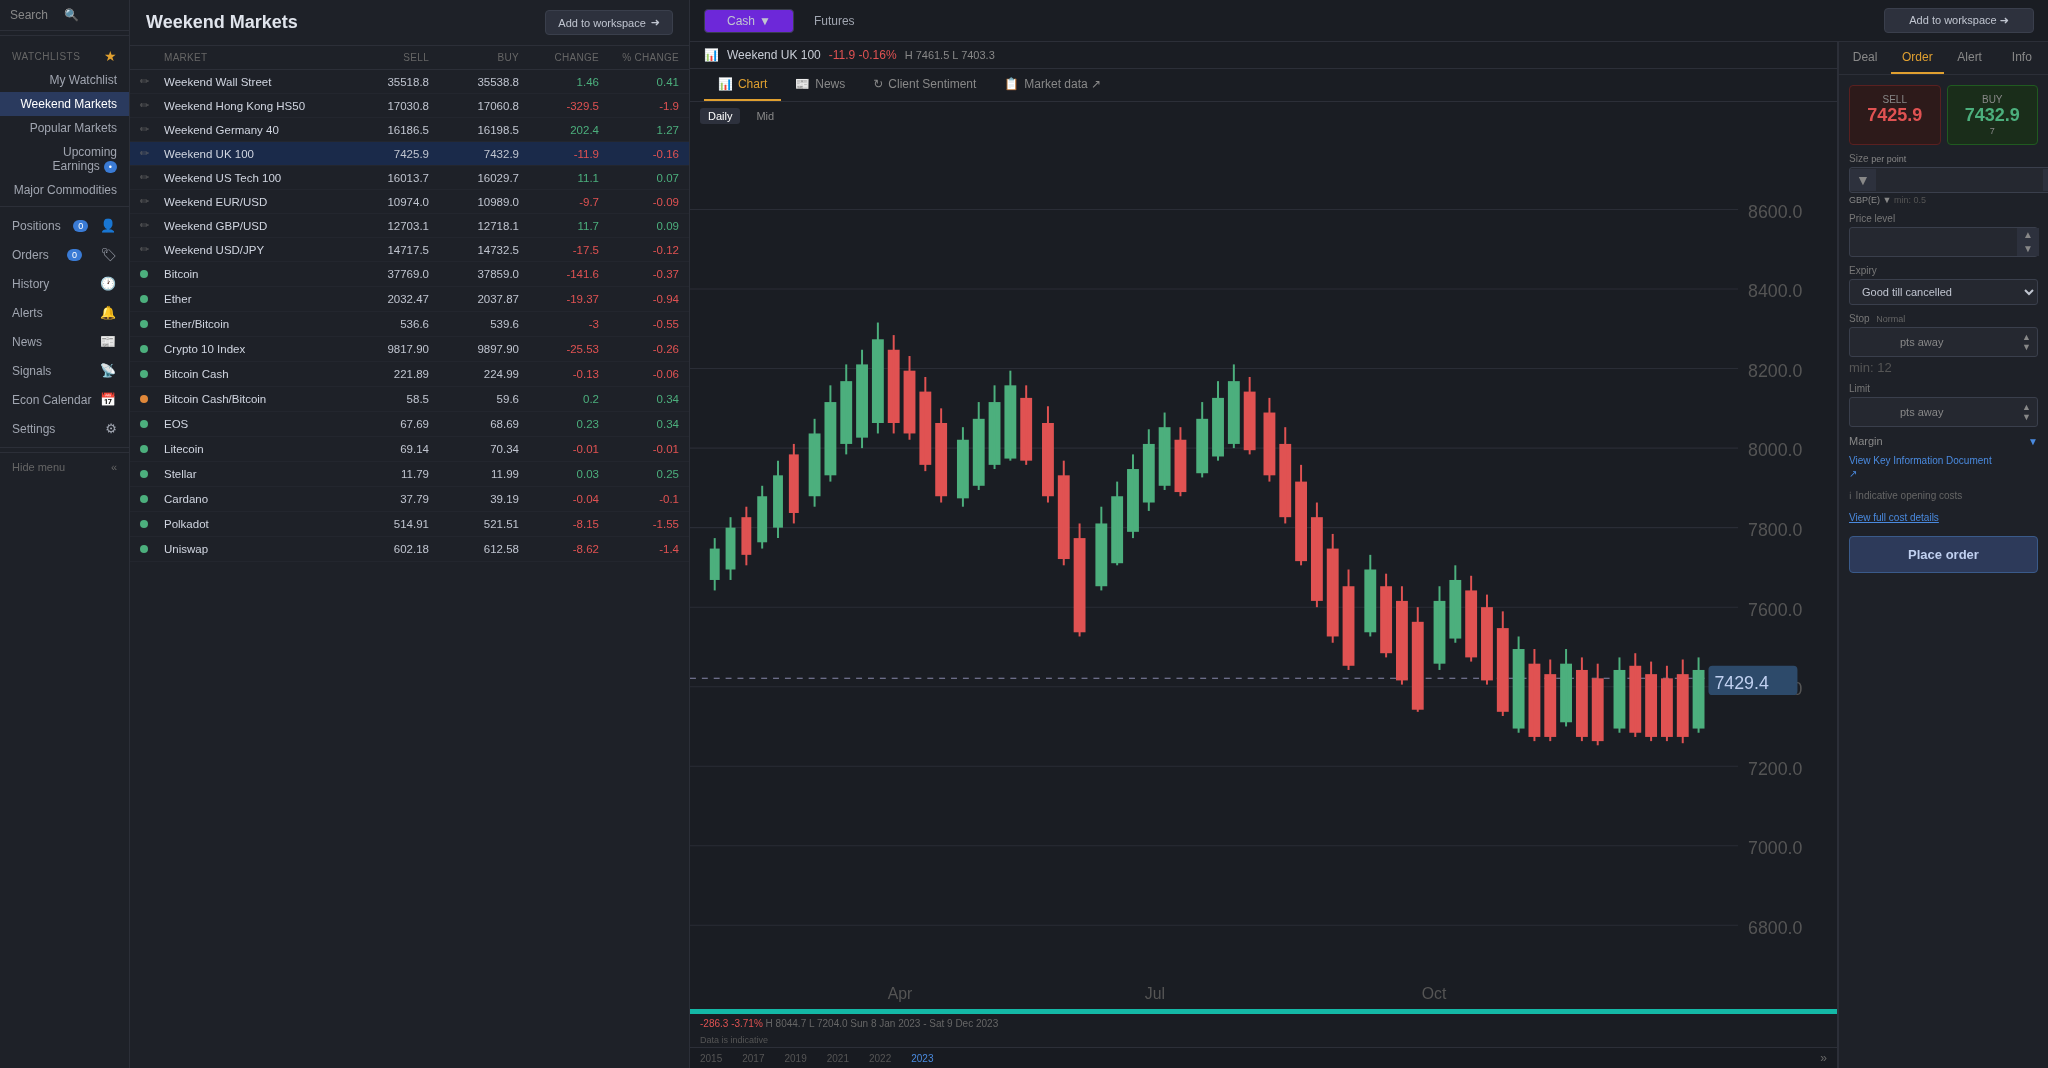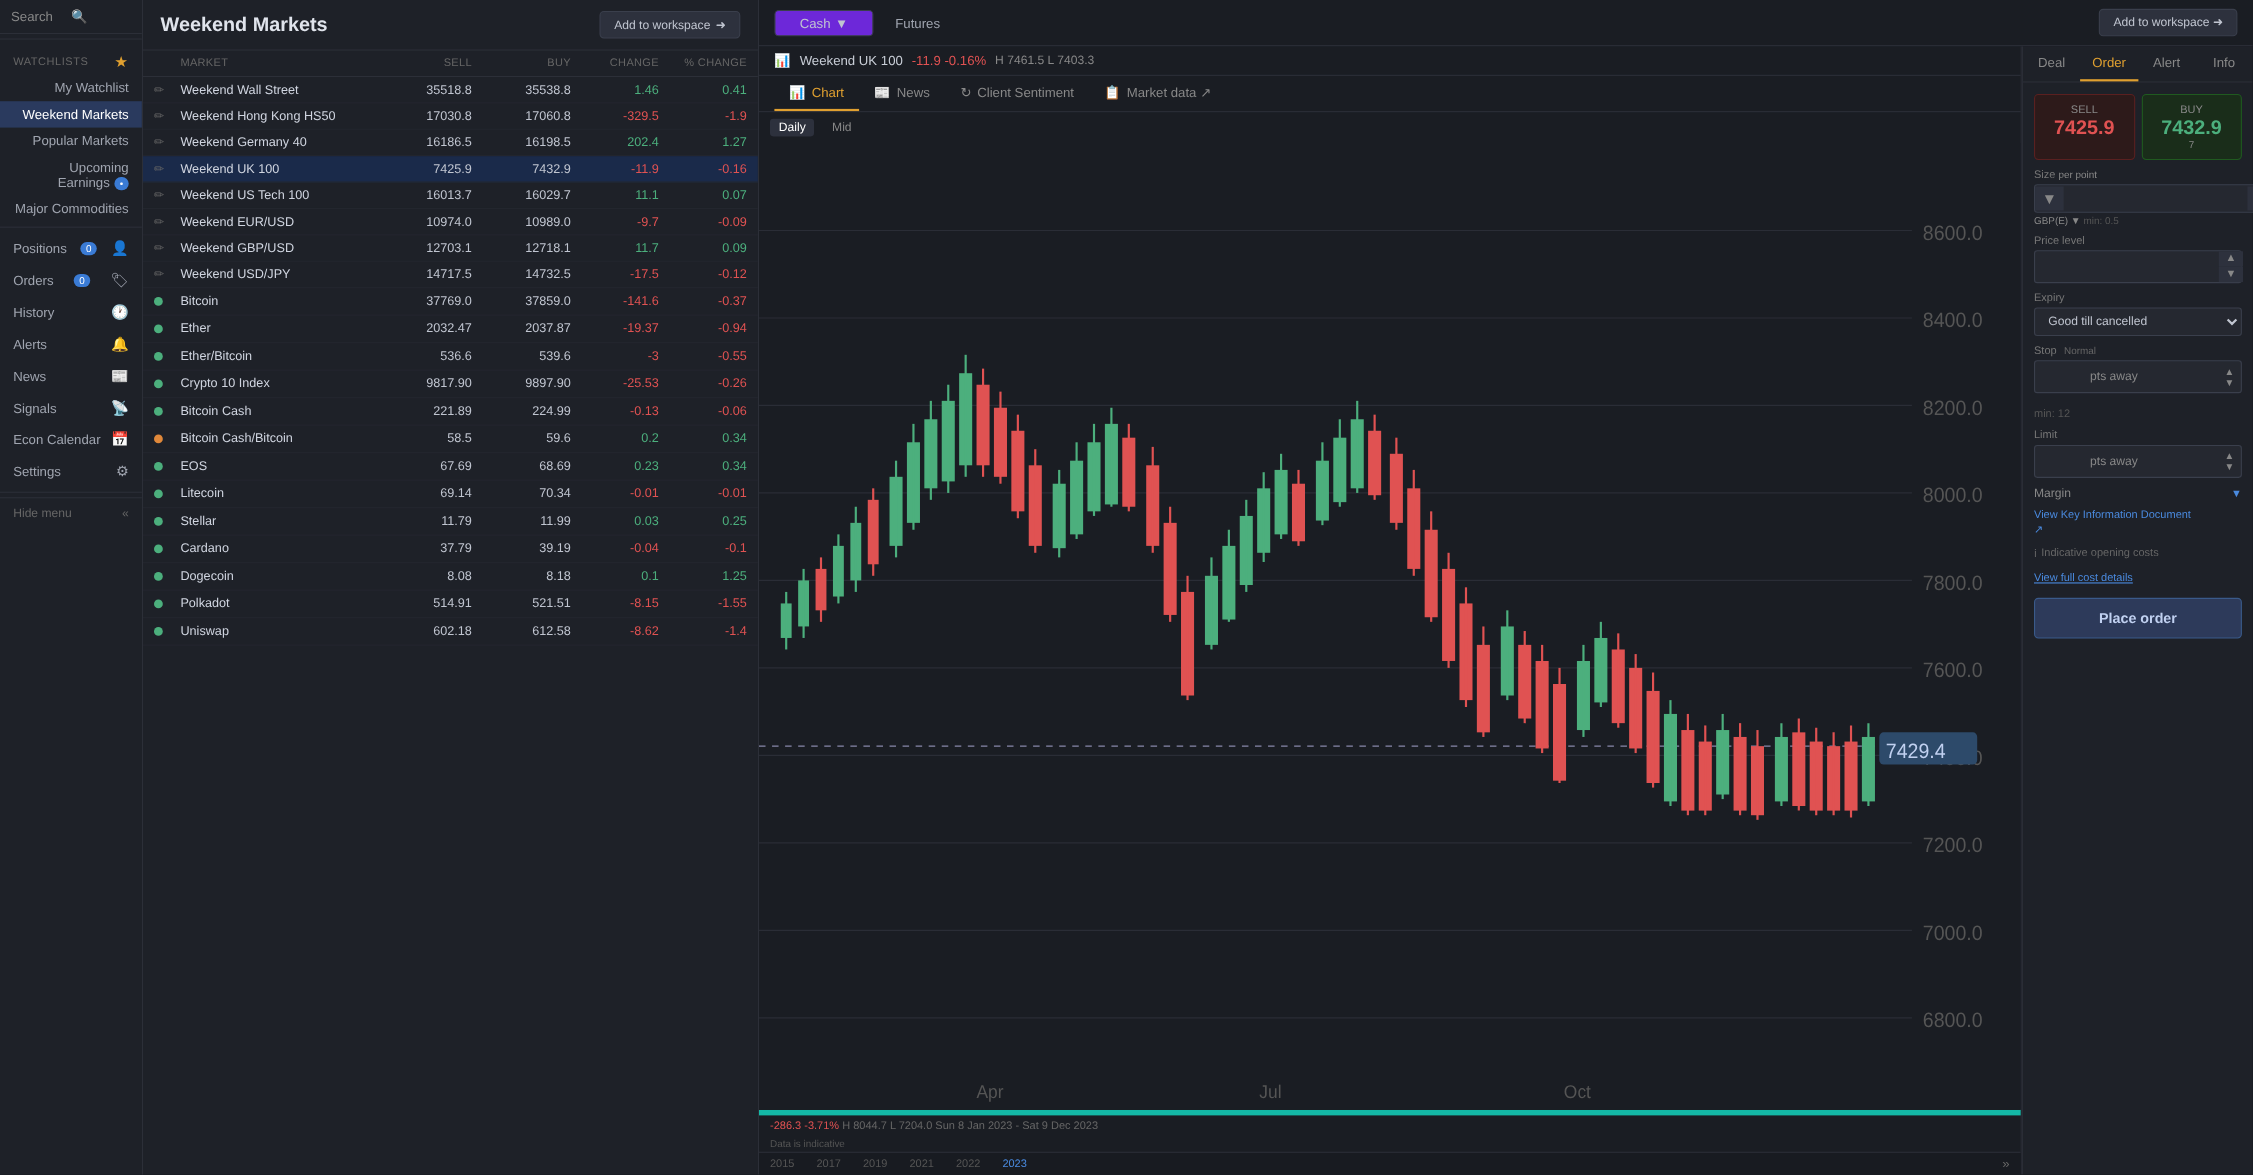--- a/index.html
+++ b/index.html
@@ -186,7 +186,7 @@
       background: #2d313d;
       border: 1px solid #3a3f4c;
       color: #c0c5d0;
-      padding: 5px 12px;
+      padding: 5px 24px;
       border-radius: 4px;
       cursor: pointer;
       font-size: 11px;

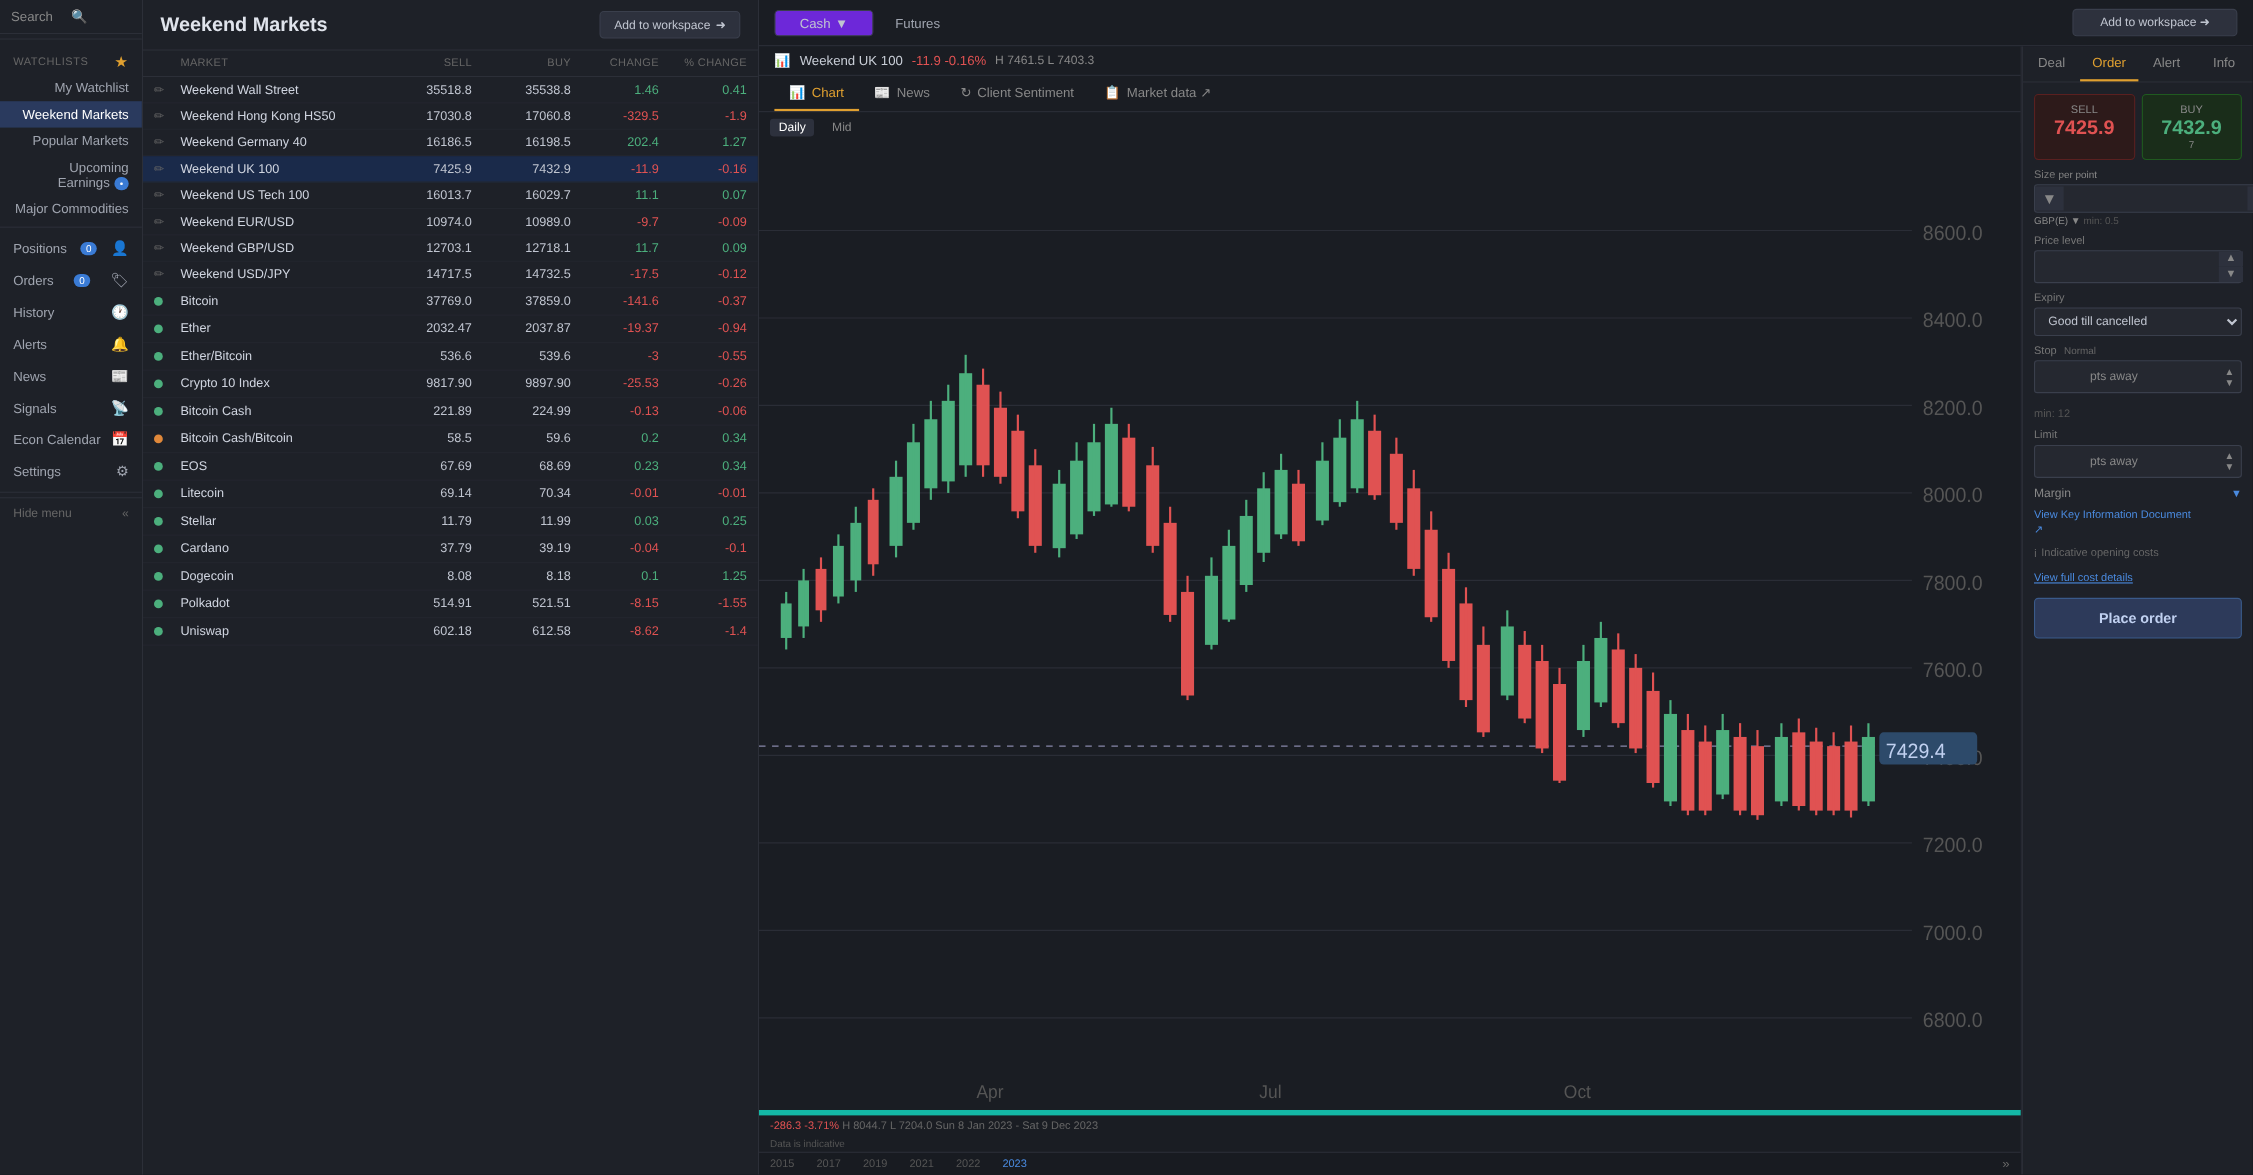--- a/index.html
+++ b/index.html
@@ -1054,7 +1054,7 @@
                   <button style="background:none;border:none;color:#888;cursor:pointer;font-size:9px;padding:0;">▼</button>
                 </div>
               </div>
-              <div style="font-size:10px;color:#555;margin-top:11px;">min: 12</div>
+              <div style="font-size:13px;color:#555;">min: 12</div>
             </div>
 
             <div class="field-row">

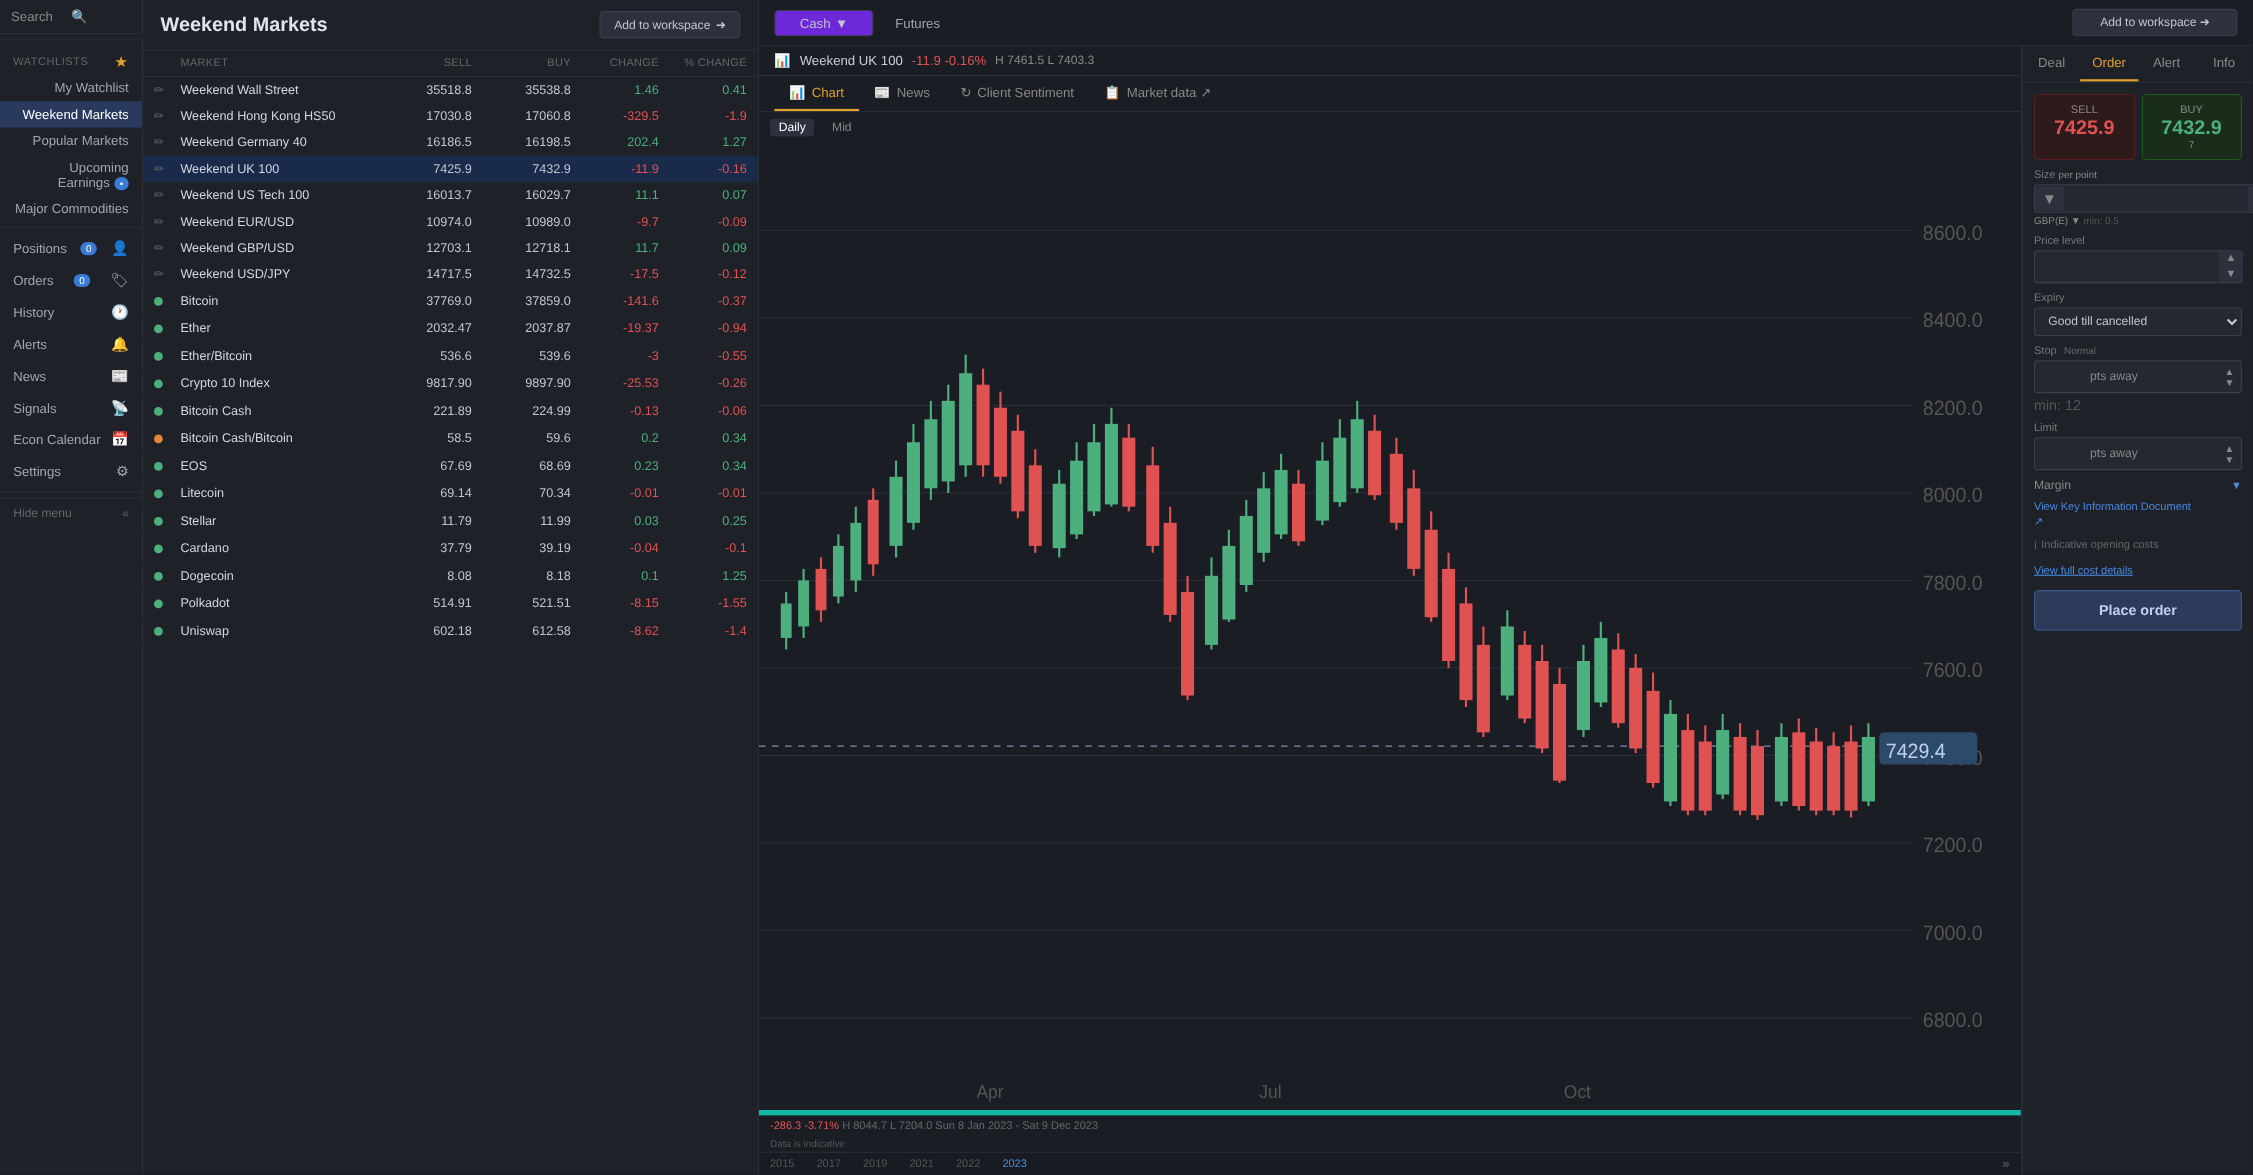--- a/index.html
+++ b/index.html
@@ -656,14 +656,6 @@
               <span class="val">39.19</span>
               <span class="change-neg">-0.04</span>
               <span class="change-neg">-0.1</span>
-            </div>
-            <div class="market-row">
-              <span><span class="dot dot-green"></span></span>
-              <span class="name">Dogecoin</span>
-              <span class="val">8.08</span>
-              <span class="val">8.18</span>
-              <span class="change-pos">0.1</span>
-              <span class="change-pos">1.25</span>
             </div>
             <div class="market-row">
               <span><span class="dot dot-green"></span></span>

